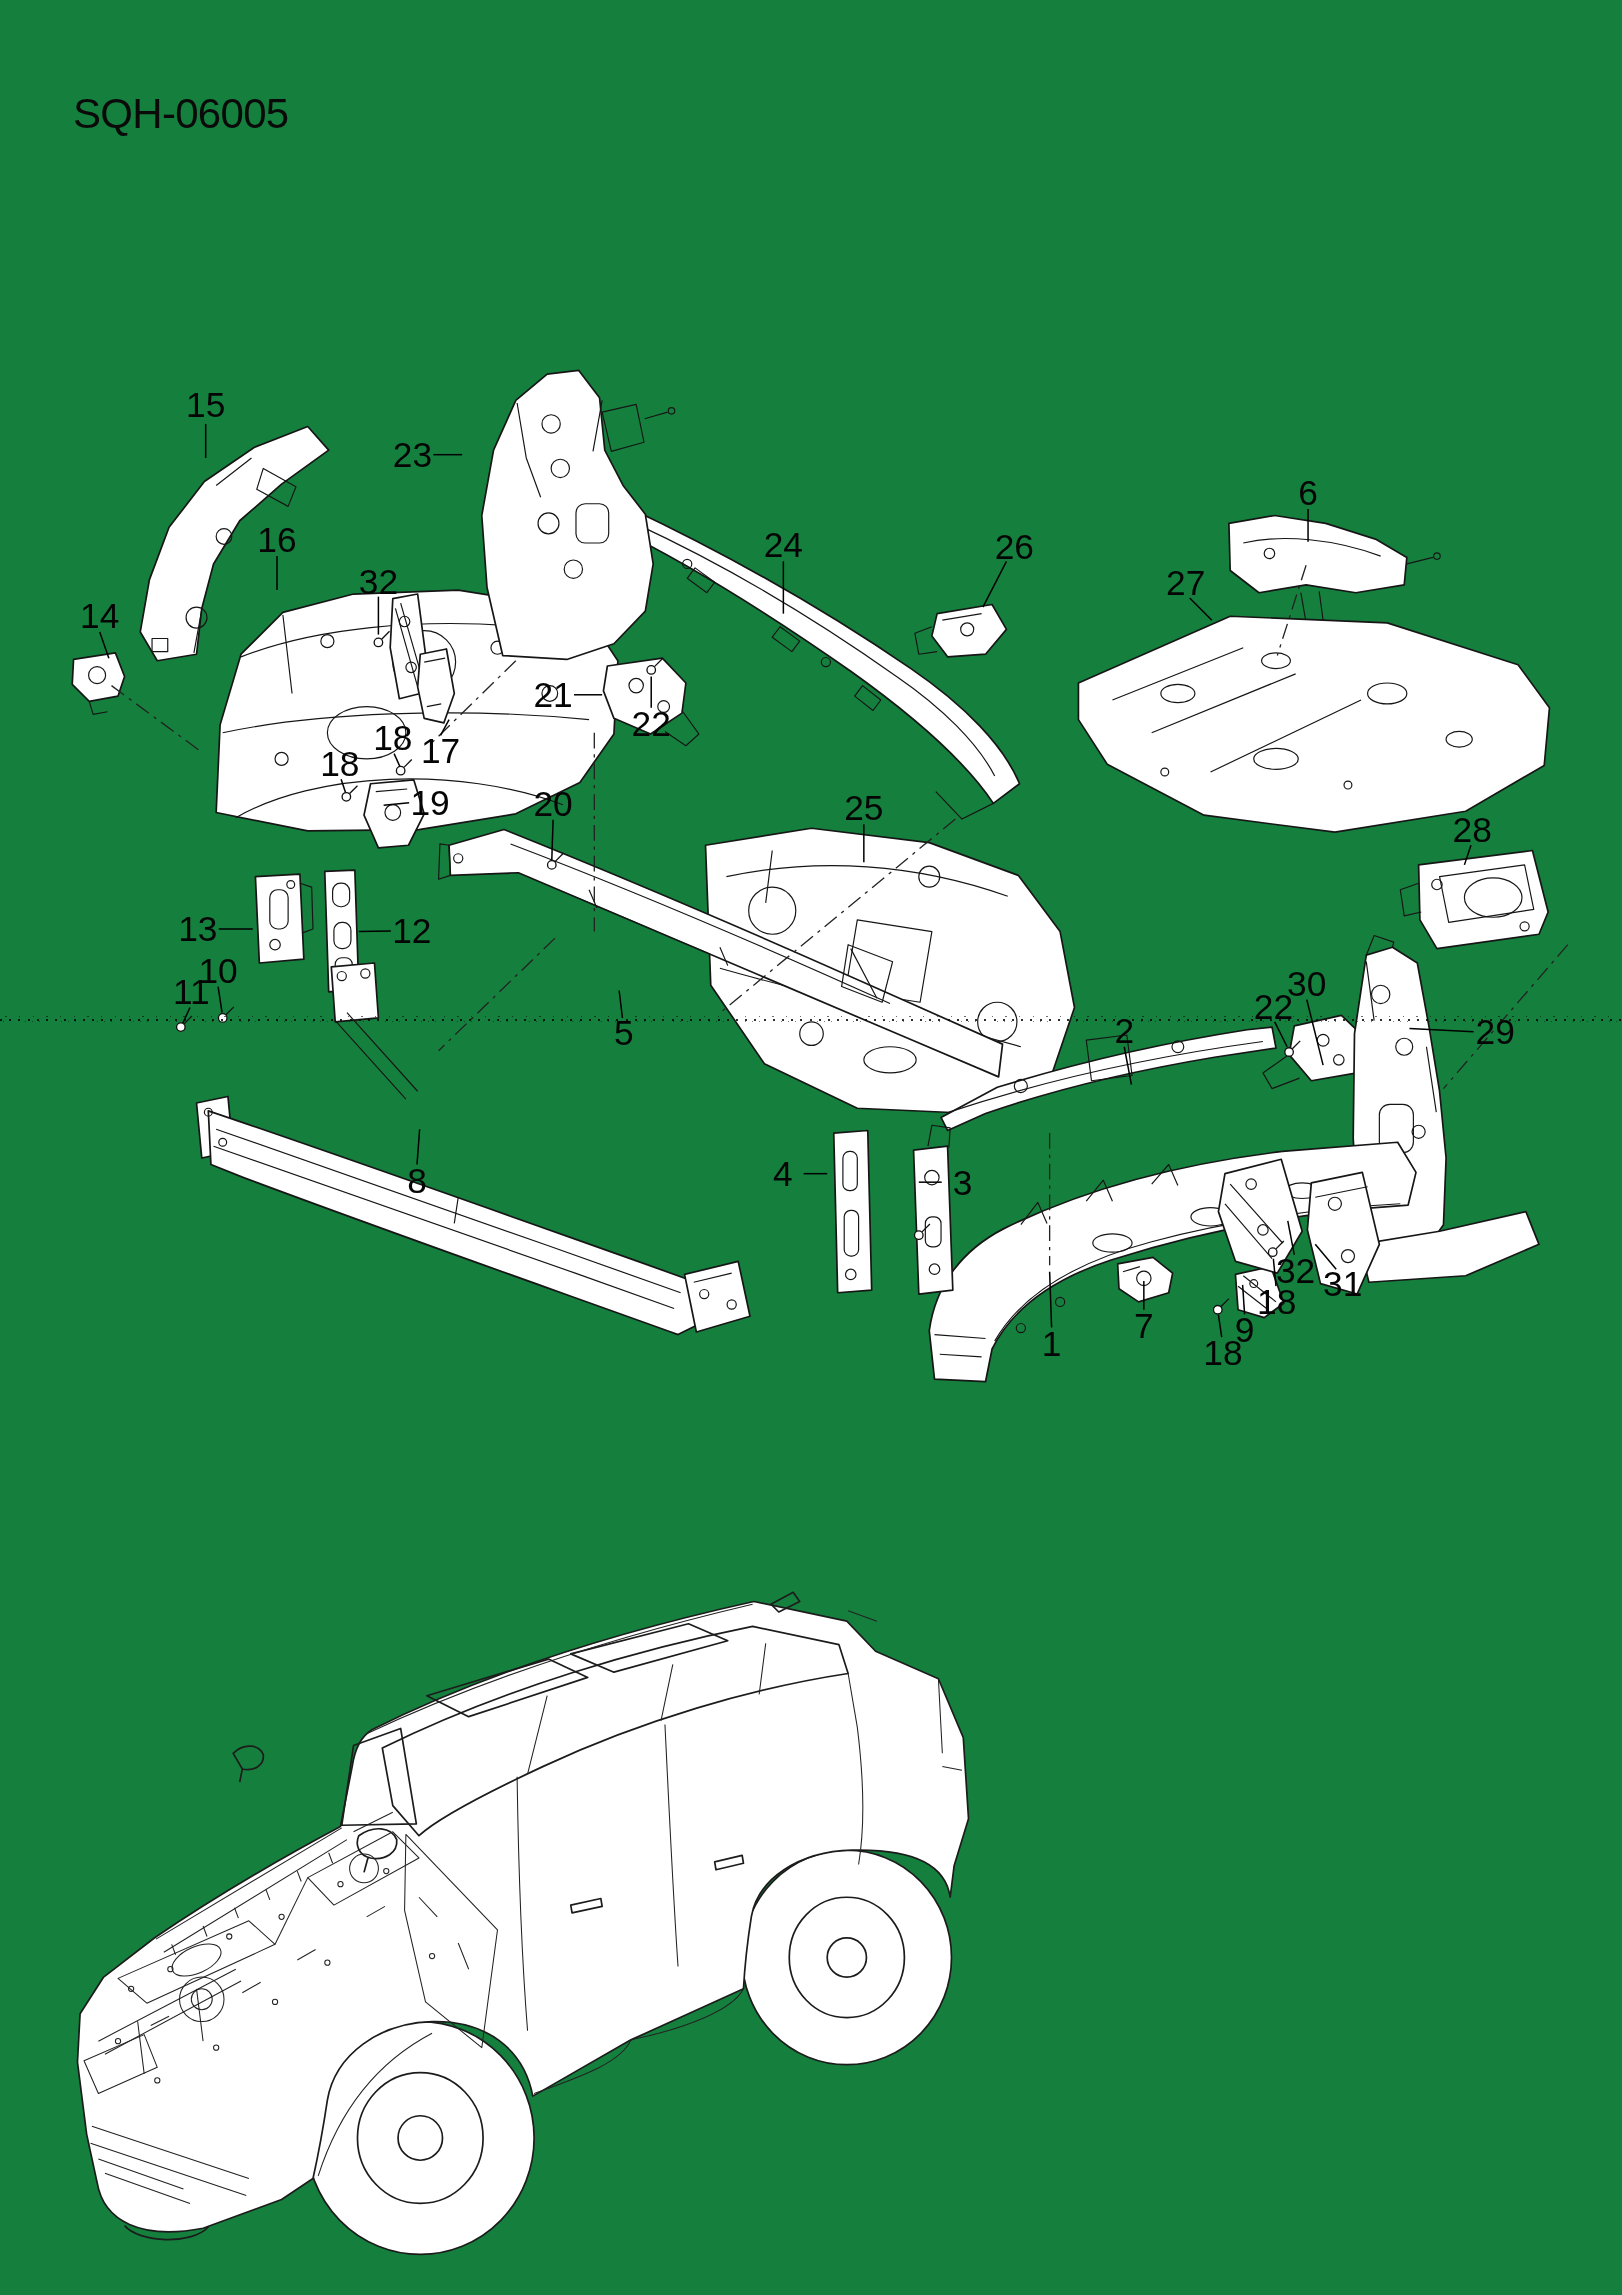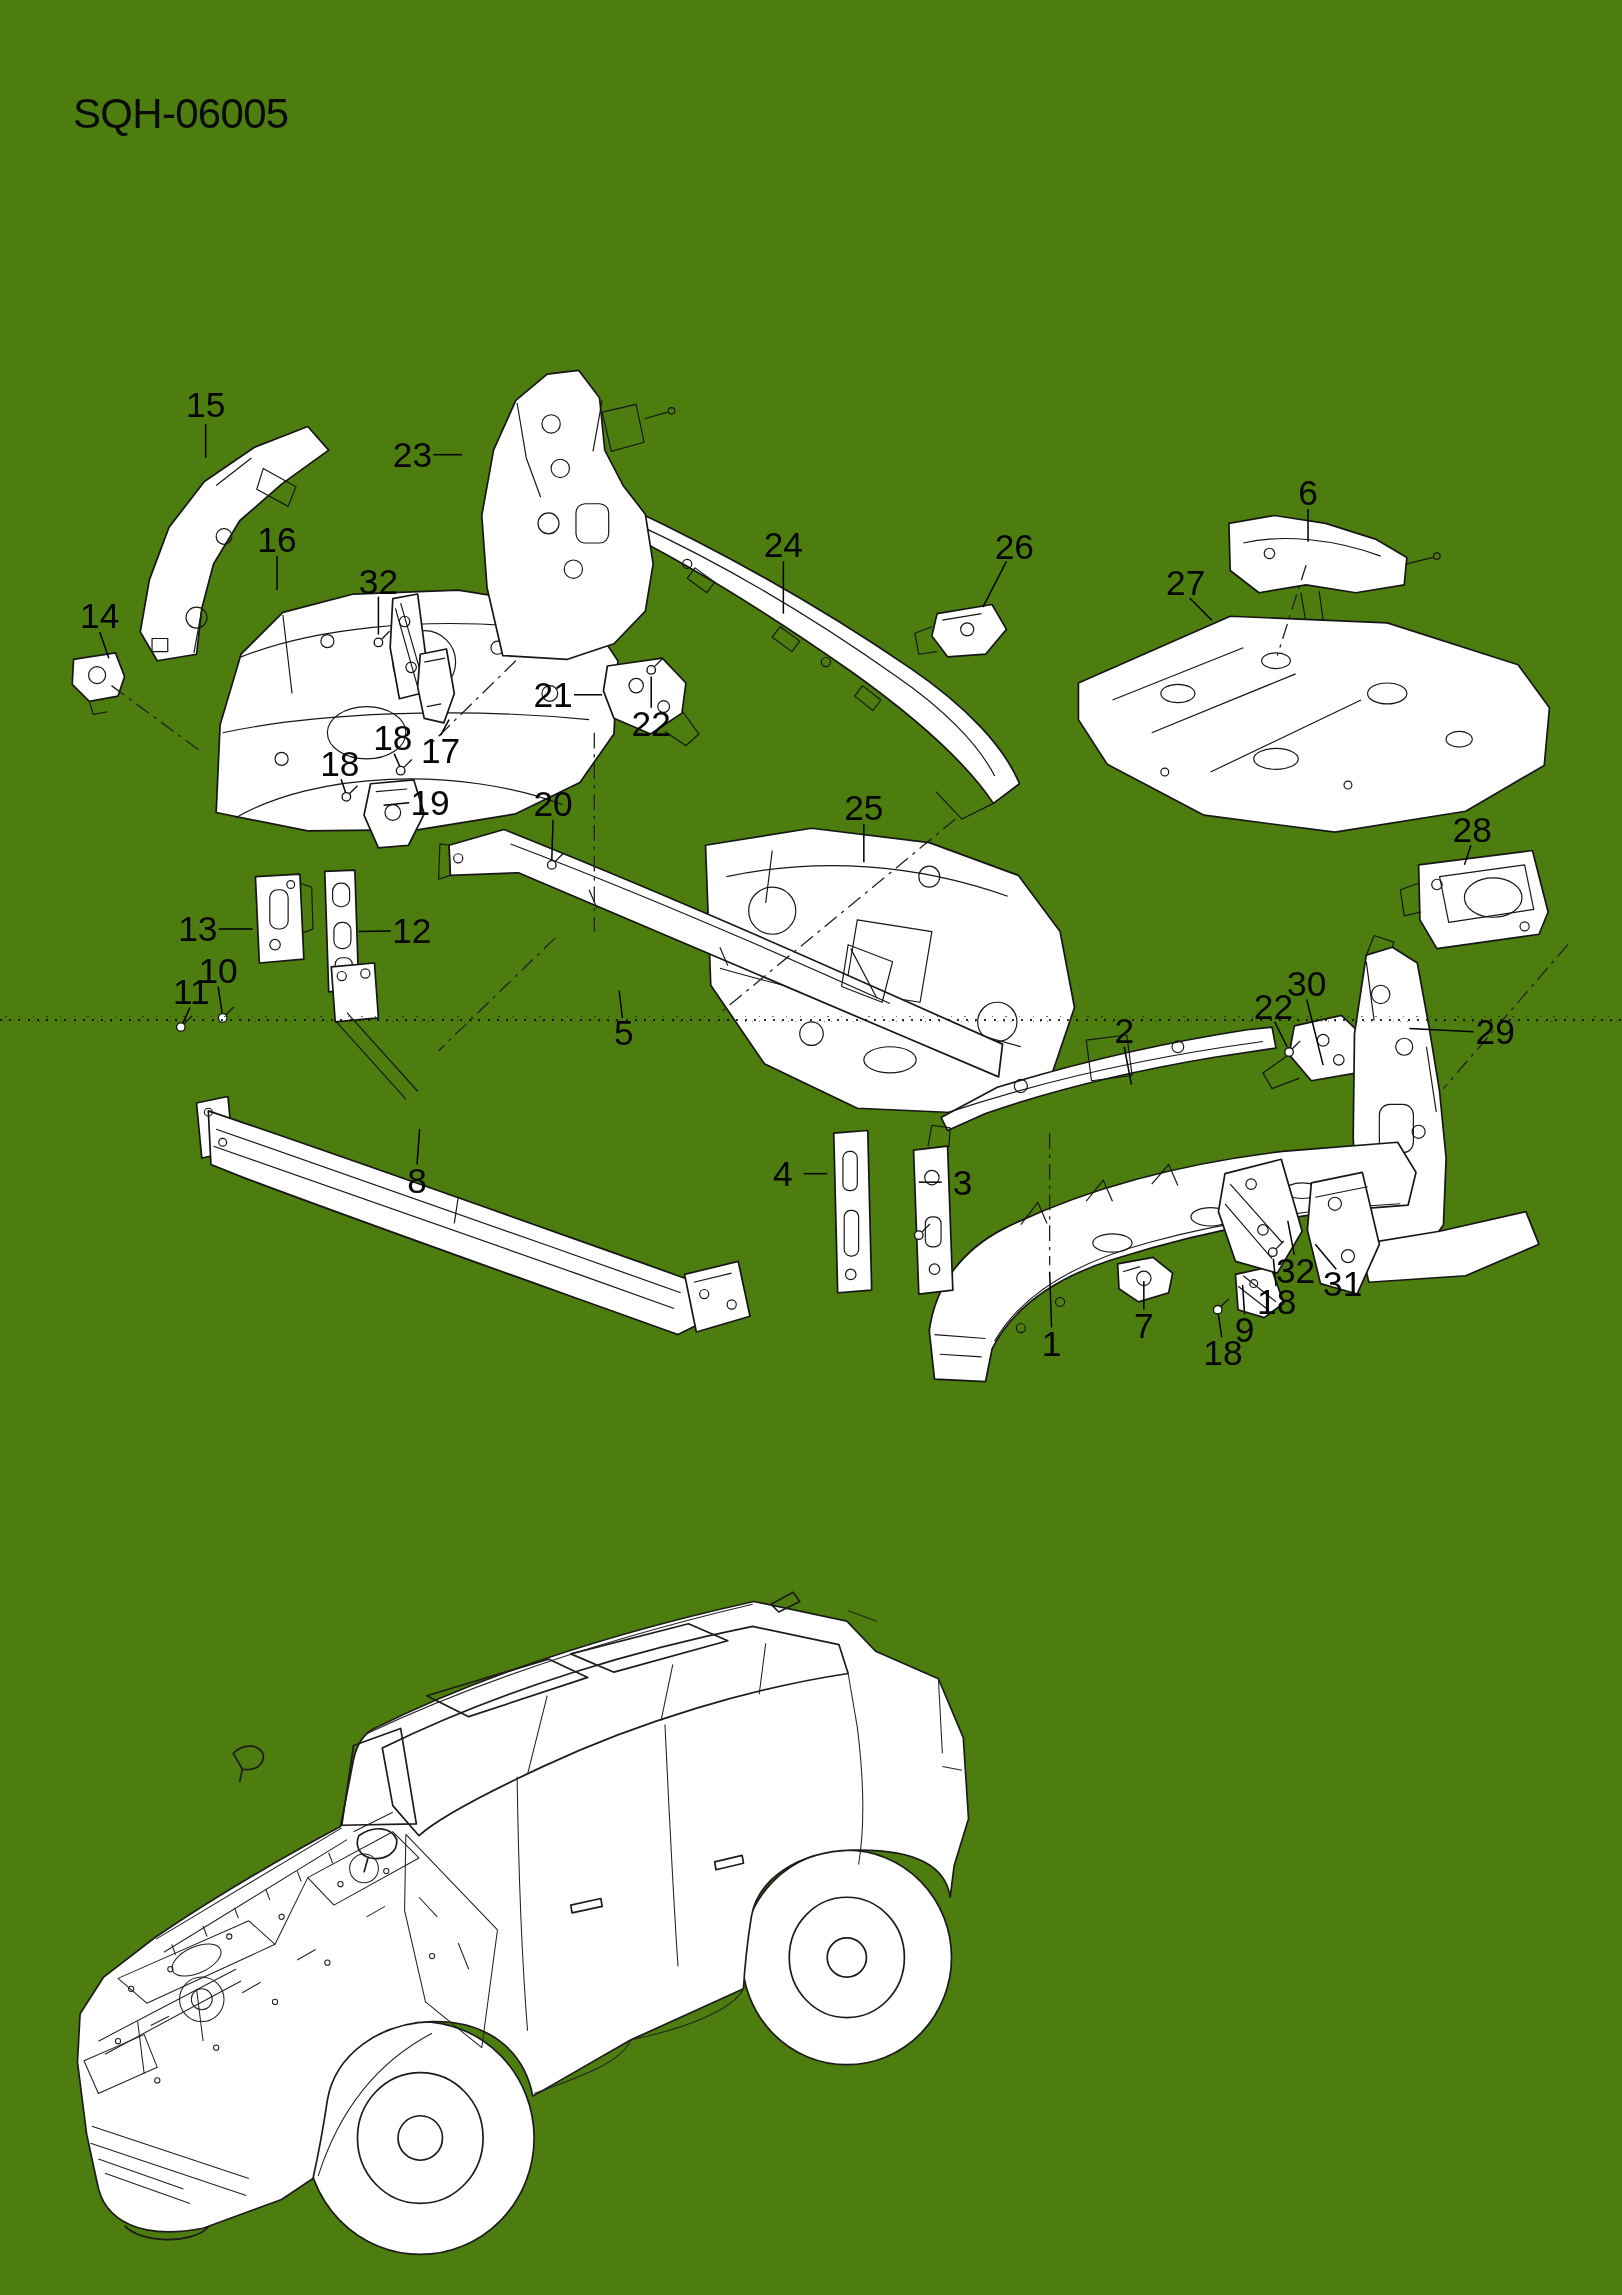--- a/index.html
+++ b/index.html
@@ -4,7 +4,7 @@
 <style>
   html,body{margin:0;padding:0;background:#fff;}
   body{width:1623px;height:2295px;}
-  .page{position:relative;width:1623px;height:2295px;background:#4d7c0f;overflow:hidden;
+  .page{position:relative;width:1623px;height:2295px;background:#15803d;overflow:hidden;
         font-family:"Liberation Sans",sans-serif;}
   .page-title{position:absolute;left:73px;top:90px;font-size:42px;letter-spacing:-0.7px;
         color:#0a0a0a;white-space:nowrap;}

